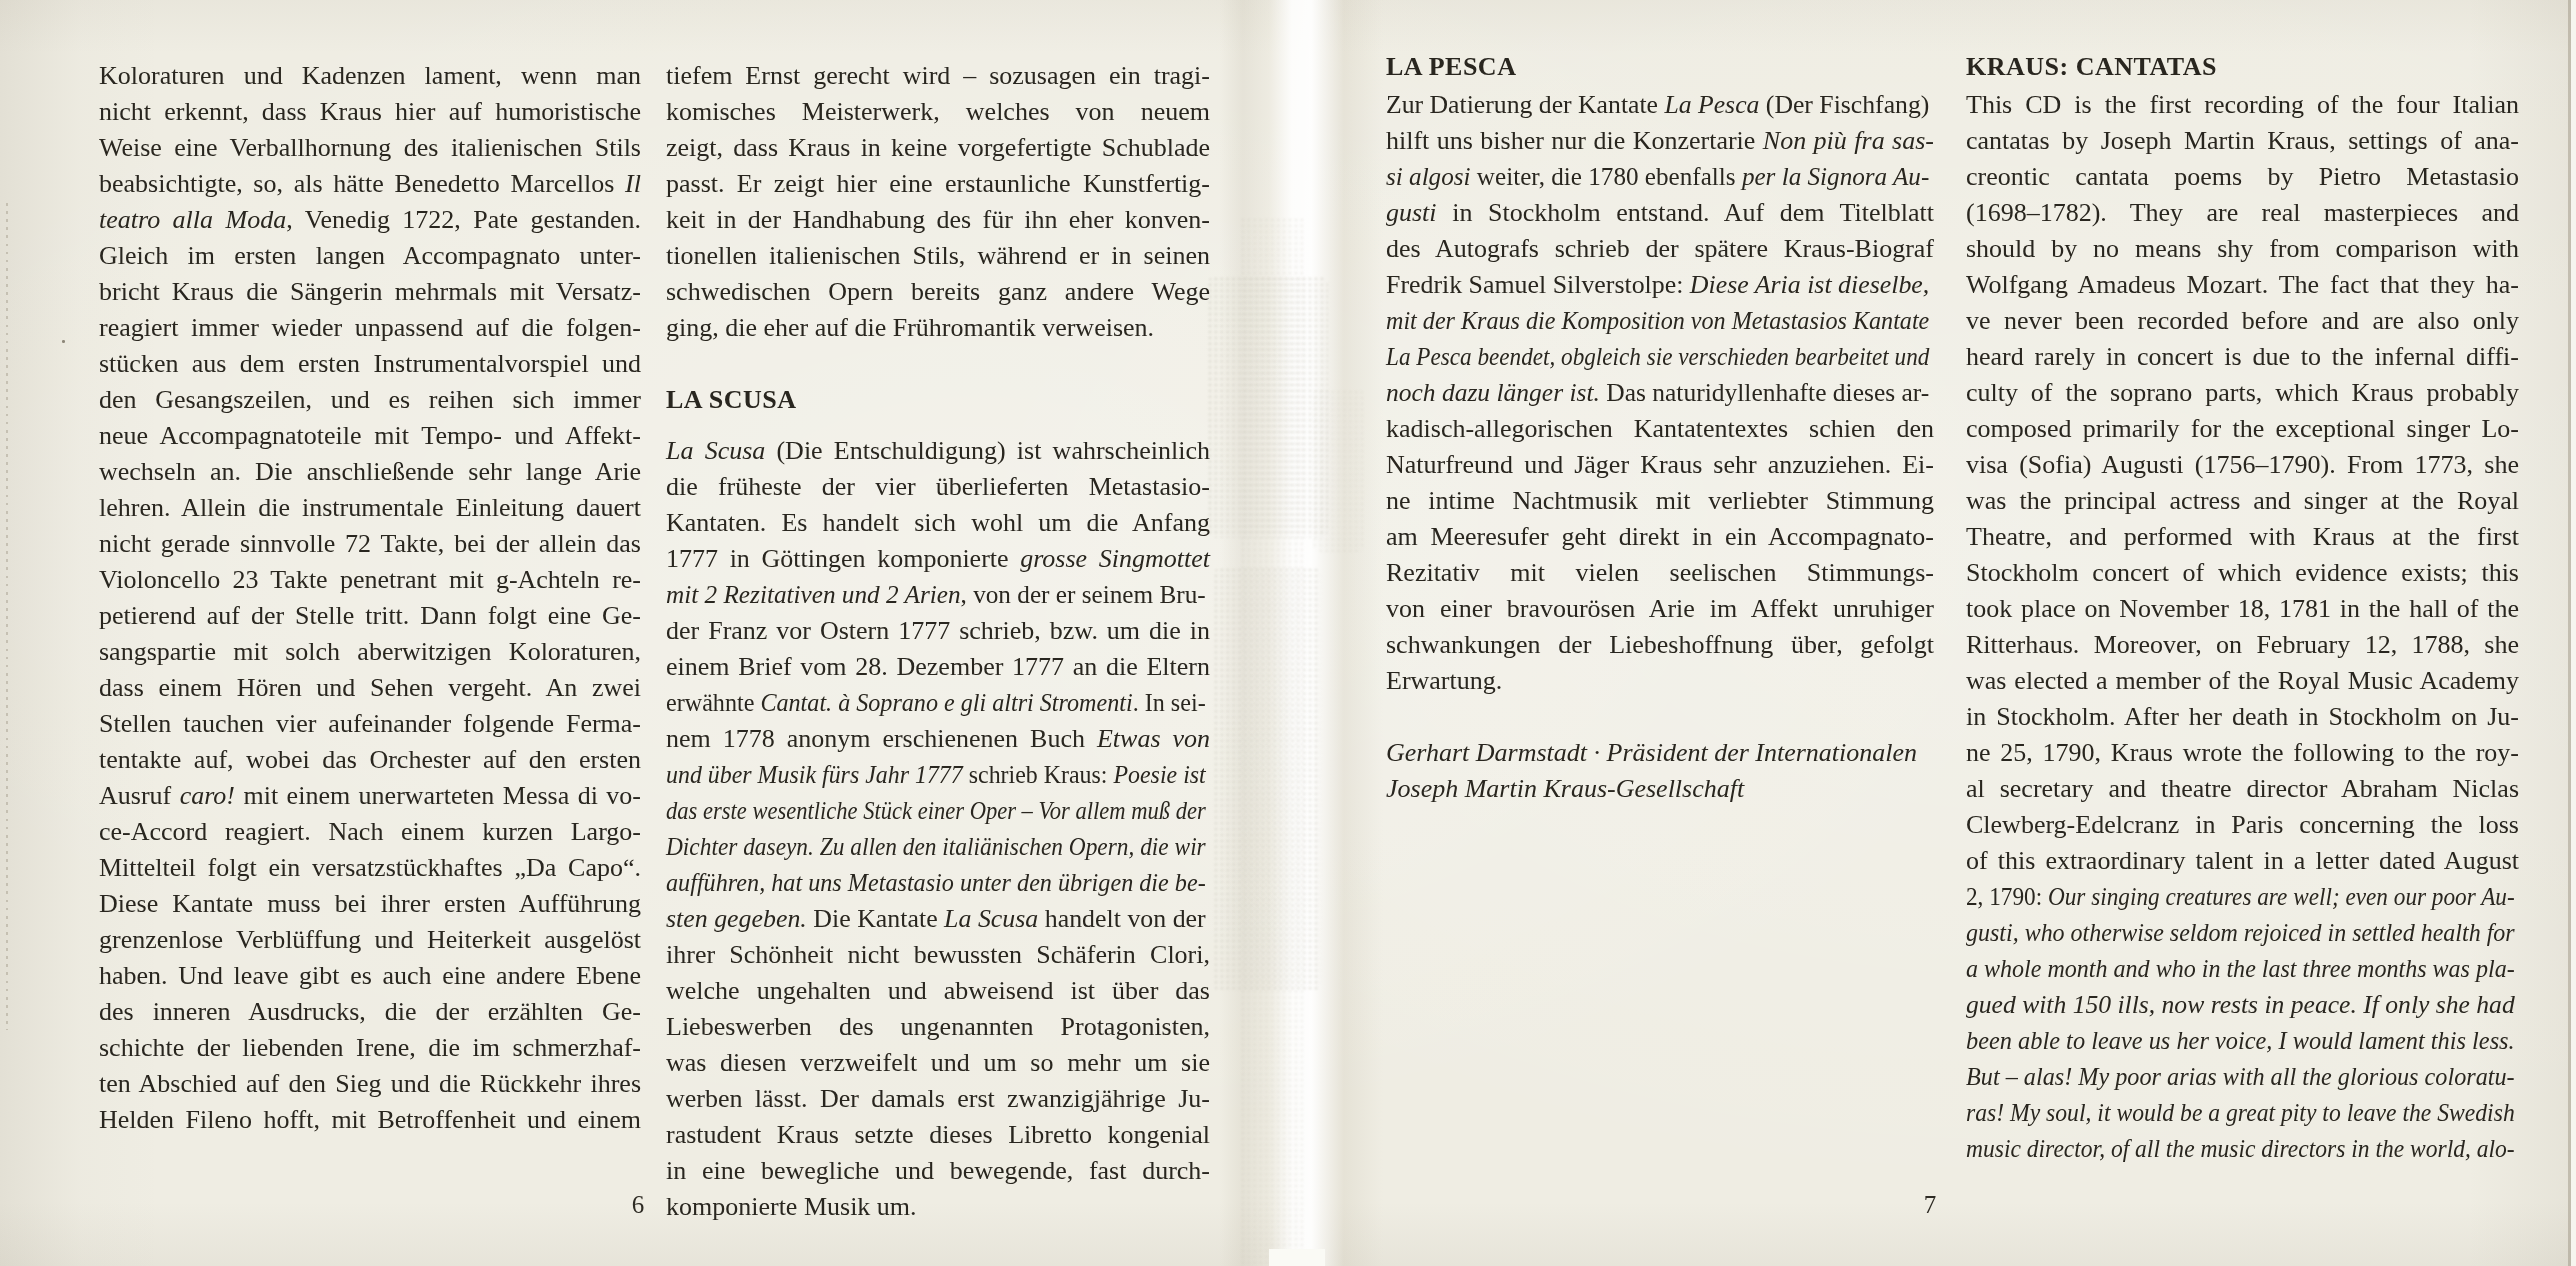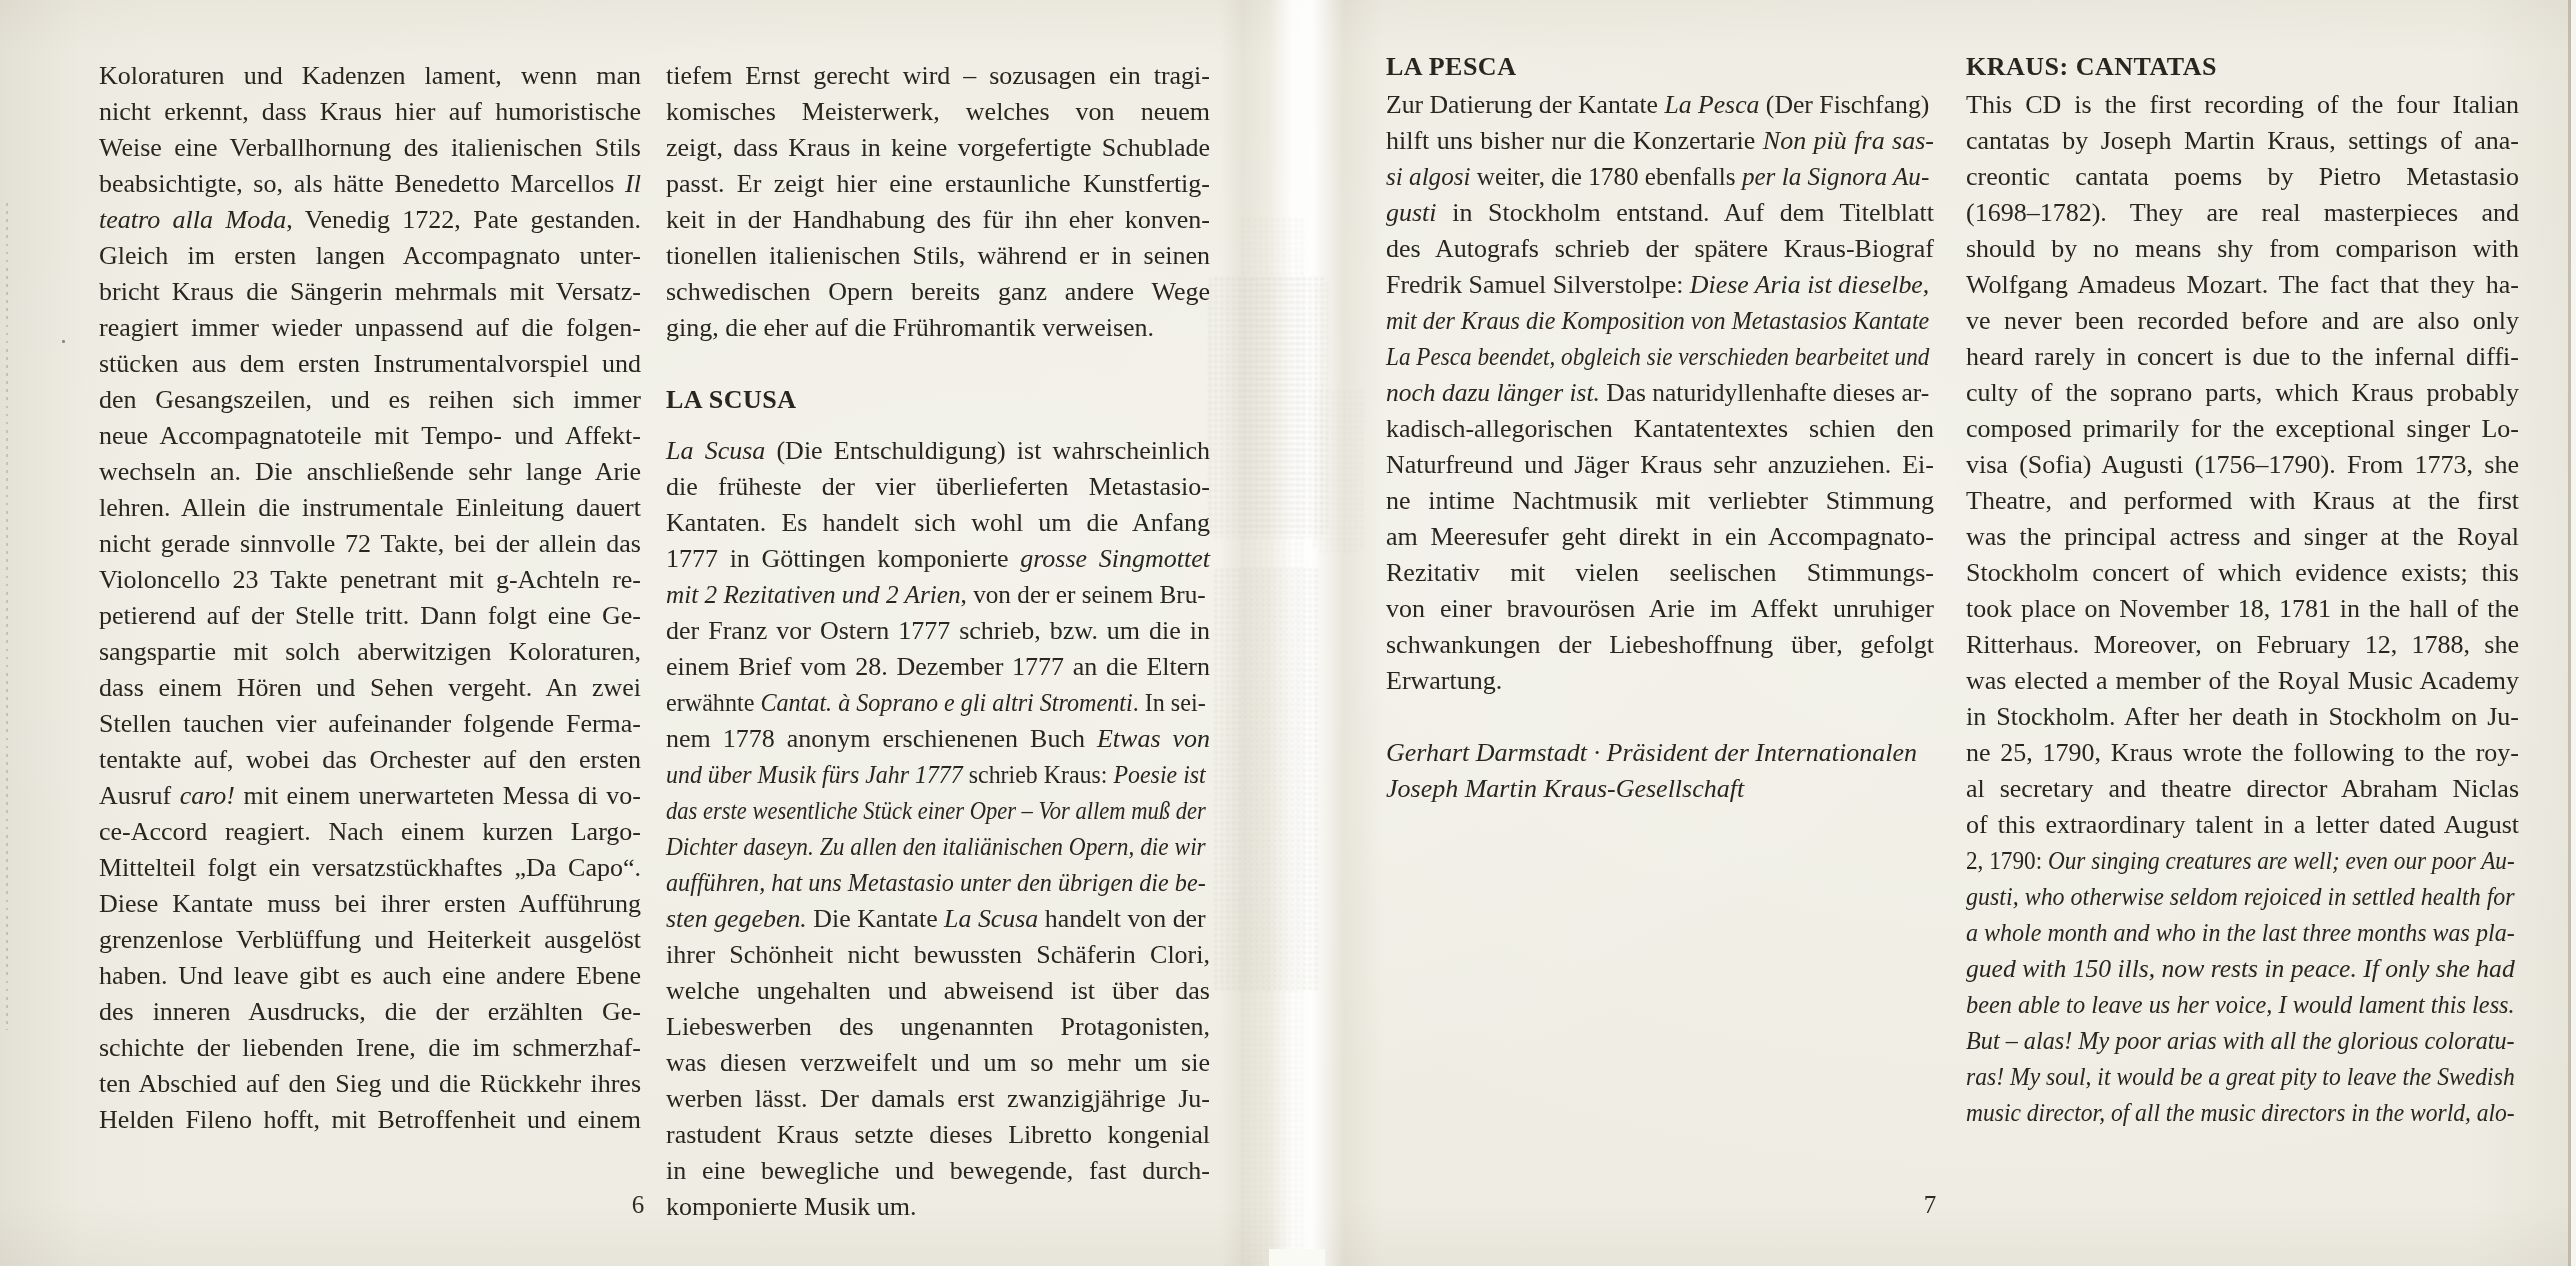--- a/index.html
+++ b/index.html
@@ -192,8 +192,8 @@
       <div class="line" style=""><span>culty of the soprano parts, which Kraus probably</span></div>
       <div class="line" style=""><span>composed primarily for the exceptional singer Lo-</span></div>
       <div class="line" style=""><span>visa (Sofia) Augusti (1756–1790). From 1773, she</span></div>
+      <div class="line" style=""><span>was the principal actress and singer at the Royal</span></div>
       <div class="line" style=""><span>Theatre, and performed with Kraus at the first</span></div>
-      <div class="line" style=""><span>was the principal actress and singer at the Royal</span></div>
       <div class="line" style=""><span>Stockholm concert of which evidence exists; this</span></div>
       <div class="line" style=""><span>took place on November 18, 1781 in the hall of the</span></div>
       <div class="line" style=""><span>Ritterhaus. Moreover, on February 12, 1788, she</span></div>

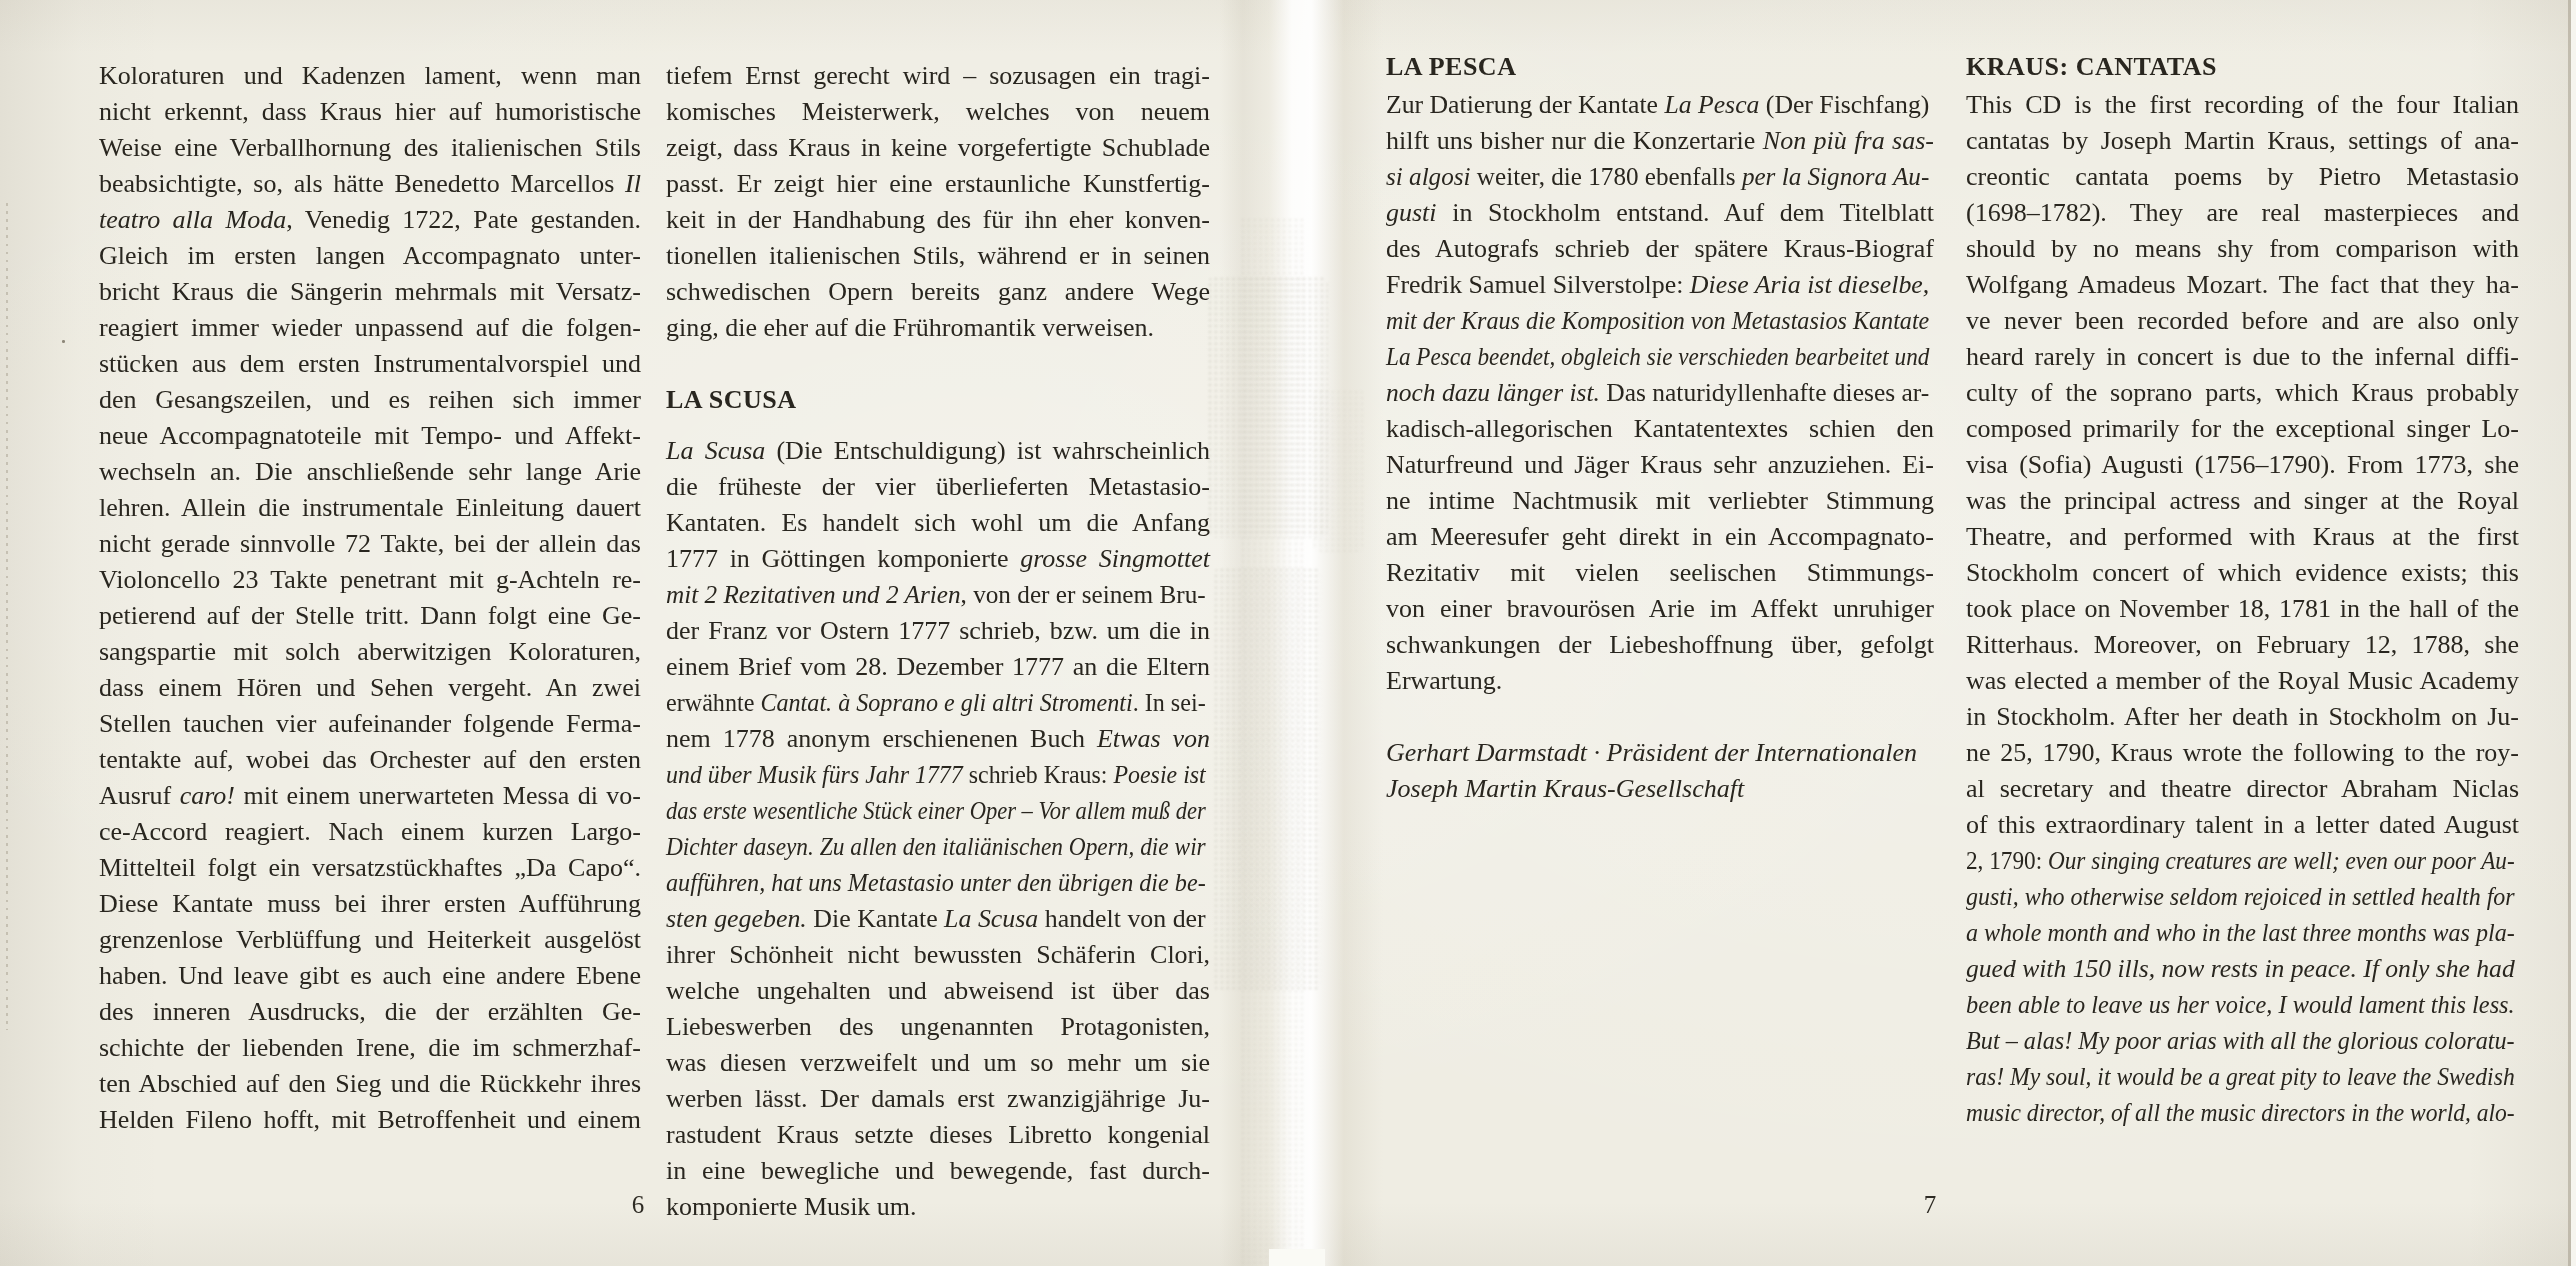--- a/index.html
+++ b/index.html
@@ -201,6 +201,7 @@
       <div class="line" style=""><span>in Stockholm. After her death in Stockholm on Ju-</span></div>
       <div class="line" style=""><span>ne 25, 1790, Kraus wrote the following to the roy-</span></div>
       <div class="line" style=""><span>al secretary and theatre director Abraham Niclas</span></div>
+      <div class="line" style=""><span>Clewberg-Edelcranz in Paris concerning the loss</span></div>
       <div class="line" style=""><span>of this extraordinary talent in a letter dated August</span></div>
       <div class="line" style="white-space: nowrap; text-align: left; text-align-last: auto; transform-origin: 0px 50%; transform: scaleX(0.8935);"><span>2, 1790: </span><span class="it">Our singing creatures are well; even our poor Au-</span></div>
       <div class="line" style="white-space: nowrap; text-align: left; text-align-last: auto; transform-origin: 0px 50%; transform: scaleX(0.9224);"><span class="it">gusti, who otherwise seldom rejoiced in settled health for</span></div>

